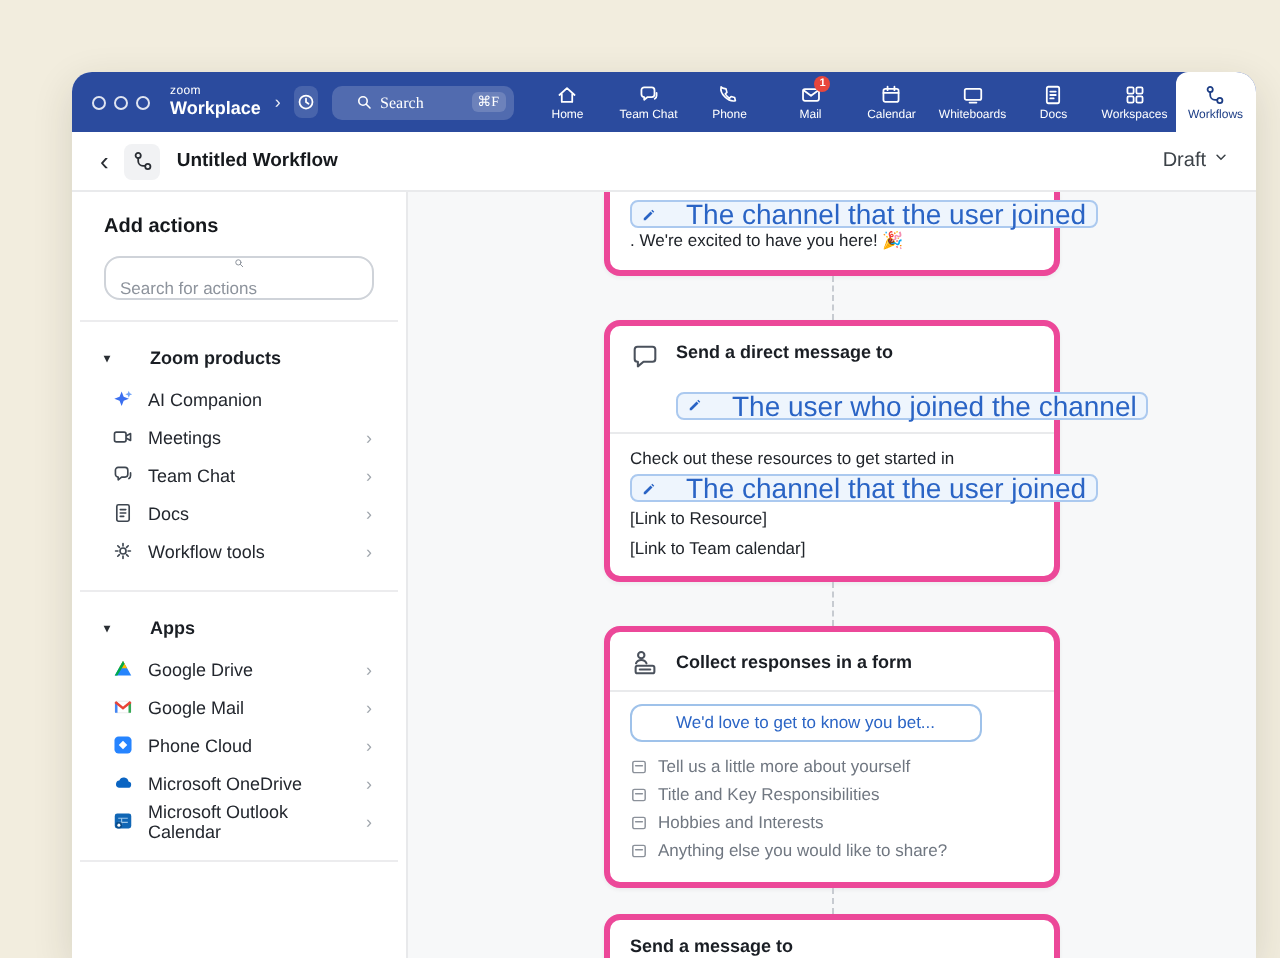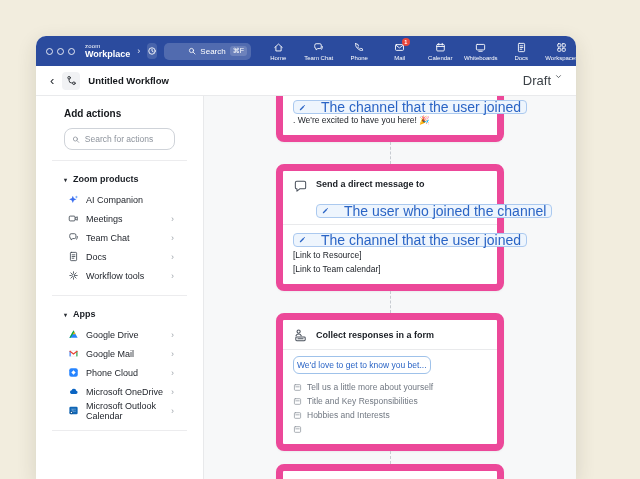--- a/index.html
+++ b/index.html
@@ -9,7 +9,7 @@
   *{margin:0;padding:0;box-sizing:border-box;}
   html,body{width:640px;height:479px;overflow:hidden;}
   body{background:var(--beige);font-family:"Liberation Sans",sans-serif;position:relative;}
-  .window{position:absolute;left:36px;top:36px;width:540px;height:443px;border-radius:10px 10px 0 0;
+  .window{position:absolute;left:36px;top:36px;width:592px;height:443px;border-radius:10px 10px 0 0;
     overflow:hidden;display:flex;flex-direction:column;background:#fff;box-shadow:0 6px 20px rgba(40,40,30,.14);}
 
   

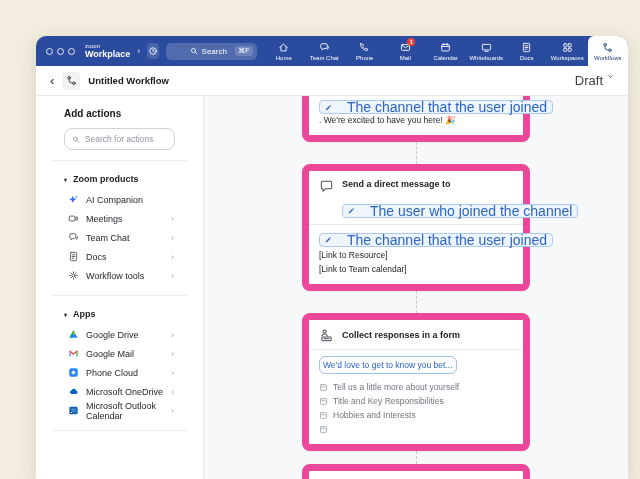--- a/index.html
+++ b/index.html
@@ -24,7 +24,7 @@
   .history-btn{width:16px;height:16px;border-radius:4px;background:rgba(255,255,255,.14);border:none;
     display:flex;align-items:center;justify-content:center;cursor:pointer;color:#fff;}
   .search-pill{width:118px;height:17px;background:rgba(255,255,255,.18);border-radius:5px;display:flex;
-    align-items:center;gap:4px;padding:0 4px 0 24px;font-size:8px;cursor:text;}
+    align-items:center;gap:4px;padding:0 4px 0 12px;font-size:8px;cursor:text;font-family:Liberation Serif, serif;}
   .kbd{margin-left:auto;background:rgba(255,255,255,.16);border-radius:3px;padding:1px 3px;font-size:7px;}
   .nav{display:flex;margin-left:auto;height:30px;align-items:stretch;}
   .nav-item{width:40.5px;display:flex;flex-direction:column;align-items:center;justify-content:center;

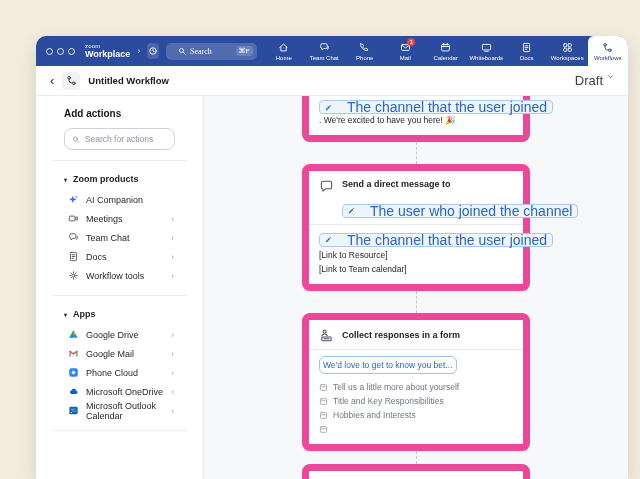--- a/index.html
+++ b/index.html
@@ -42,7 +42,7 @@
   .back{font-size:13px;color:#2a2e34;line-height:1;cursor:pointer;background:none;border:none;font-family:inherit;}
   .wf-chip{width:18px;height:18px;border-radius:4px;background:#f1f2f4;display:flex;align-items:center;justify-content:center;color:#2a2e34;}
   .title{font-size:9.5px;font-weight:bold;color:#16191d;}
-  .draft{margin-left:auto;display:flex;align-items:flex-start;gap:4px;font-size:13px;color:#3c4248;cursor:pointer;}
+  .draft{margin-left:auto;display:flex;align-items:flex-start;gap:4px;font-size:10px;color:#3c4248;cursor:pointer;}
 
   
   .main{flex:1;display:flex;min-height:0;}

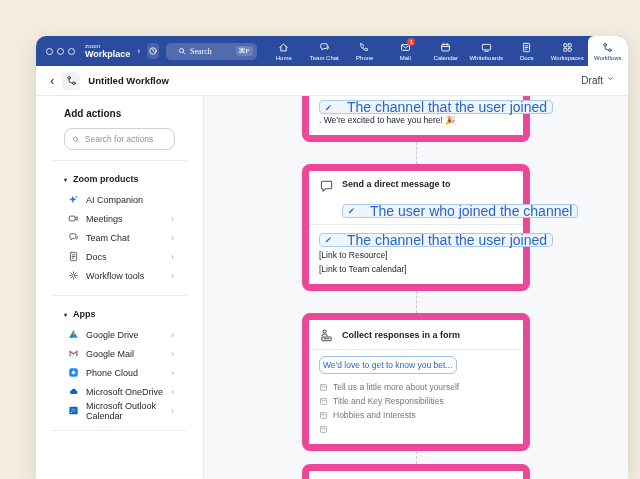--- a/index.html
+++ b/index.html
@@ -47,7 +47,7 @@
   
   .main{flex:1;display:flex;min-height:0;}
   .sidebar{width:168px;flex:0 0 168px;background:#fff;border-right:1px solid #e8e9eb;
-    padding:10px 28px;overflow:hidden;}
+    padding:10px 16px;overflow:hidden;}
   .sb-title{font-size:10px;font-weight:bold;color:#15181c;margin:2px 0 9px;}
   .sb-search{height:22px;border:1px solid #cfd3d9;border-radius:8px;display:flex;align-items:center;
     gap:5px;padding:0 7px;color:#8d939c;}

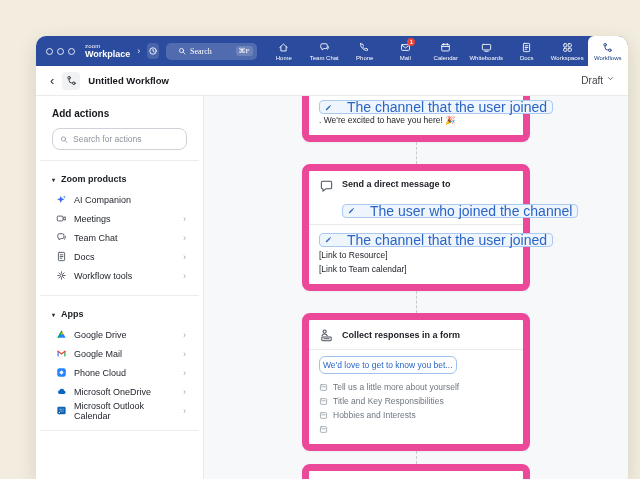--- a/index.html
+++ b/index.html
@@ -50,7 +50,7 @@
     padding:10px 16px;overflow:hidden;}
   .sb-title{font-size:10px;font-weight:bold;color:#15181c;margin:2px 0 9px;}
   .sb-search{height:22px;border:1px solid #cfd3d9;border-radius:8px;display:flex;align-items:center;
-    gap:5px;padding:0 7px;color:#8d939c;}
+    gap:5px;padding:0 7px;color:#8d939c;flex-direction:column;}
   .sb-search input{border:none;outline:none;font-size:8.5px;width:100%;color:#333;background:transparent;font-family:inherit;}
   .sb-search input::placeholder{color:#8d939c;}
   .sb-div{height:1px;background:#ececee;margin:10px -12px;}

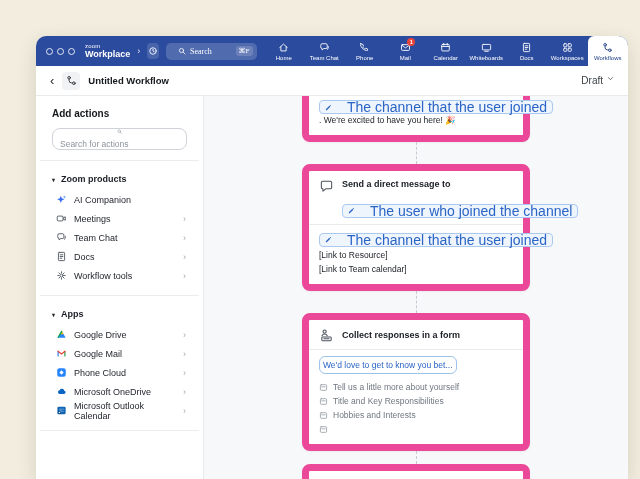--- a/index.html
+++ b/index.html
@@ -54,7 +54,7 @@
   .sb-search input{border:none;outline:none;font-size:8.5px;width:100%;color:#333;background:transparent;font-family:inherit;}
   .sb-search input::placeholder{color:#8d939c;}
   .sb-div{height:1px;background:#ececee;margin:10px -12px;}
-  .sb-sec{display:flex;align-items:center;gap:6px;font-size:9px;font-weight:bold;color:#1a1e24;
+  .sb-sec{display:flex;align-items:center;gap:20px;font-size:9px;font-weight:bold;color:#1a1e24;
     padding:3px 0 6px;cursor:pointer;}
   .sb-caret{font-size:6px;color:#2a2e34;}
   .sb-item{display:flex;align-items:center;gap:7px;height:19px;font-size:9px;color:#23272e;

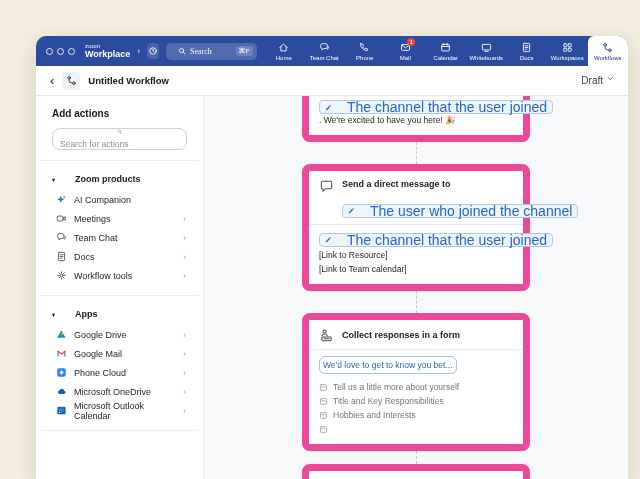--- a/index.html
+++ b/index.html
@@ -66,7 +66,7 @@
   .canvas{flex:1;background:var(--canvas-bg);position:relative;overflow:hidden;}
   .flow{position:absolute;left:50%;transform:translateX(-50%);top:0;width:228px;display:flex;
     flex-direction:column;align-items:center;}
-  .card{width:228px;background:#fff;border:7px solid #ec4899;border-radius:8px;
+  .card{width:228px;background:#fff;border:3px solid #ec4899;border-radius:8px;
     box-shadow:0 1px 2px rgba(16,24,40,.05);font-size:8.5px;color:#20242a;}
   .card.cut-top{border-top:none;border-radius:0 0 8px 8px;}
   .card-head{display:flex;gap:8px;padding:7px 10px 6px;align-items:flex-start;}

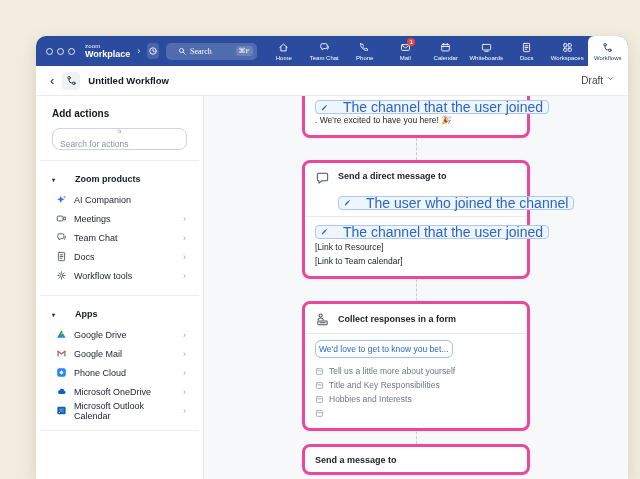--- a/index.html
+++ b/index.html
@@ -376,6 +376,7 @@
             </div>
           </div>
           <div class="card-body">
+            <div>Check out these resources to get started in</div>
             <div class="body-row">
               <span class="pill">
                 <svg viewBox="0 0 16 16">

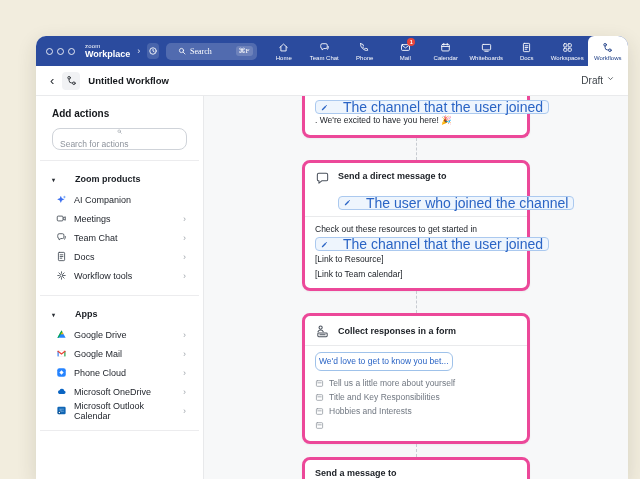--- a/index.html
+++ b/index.html
@@ -84,7 +84,7 @@
   .connector.short{height:13px;}
   .para2{margin-top:10px;}
   .body-row{margin-top:2px;}
-  .form-link{display:inline-block;border:1px solid #9fc2ea;border-radius:6px;padding:2px 3px;
+  .form-link{display:inline-block;border:1px solid #9fc2ea;border-radius:6px;padding:2px 22px;
     color:var(--pill-blue);margin-bottom:6px;cursor:pointer;background:#fff;}
   .form-item{display:flex;align-items:center;gap:5px;color:#707781;height:14px;}
   .form-item svg{width:9px;height:9px;flex:none;}

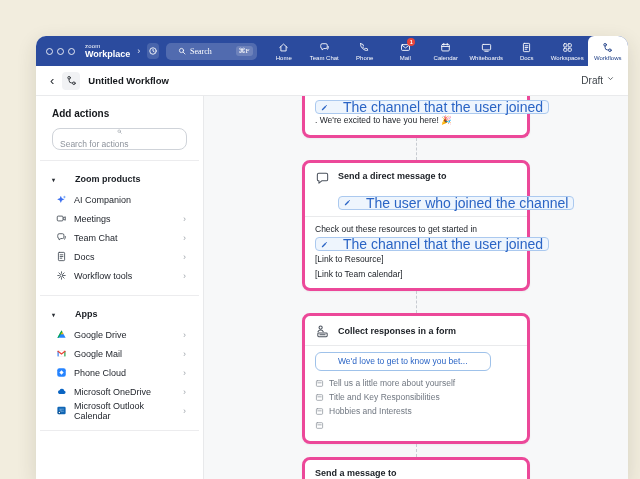--- a/index.html
+++ b/index.html
@@ -432,6 +432,7 @@
                   <rect x="2.5" y="3" width="11" height="10" rx="1.5"></rect>
                   <path d="M5 6.8h6"></path>
                 </svg>
+              <span>Anything else you would like to share?</span>
             </div>
           </div>
         </div>

